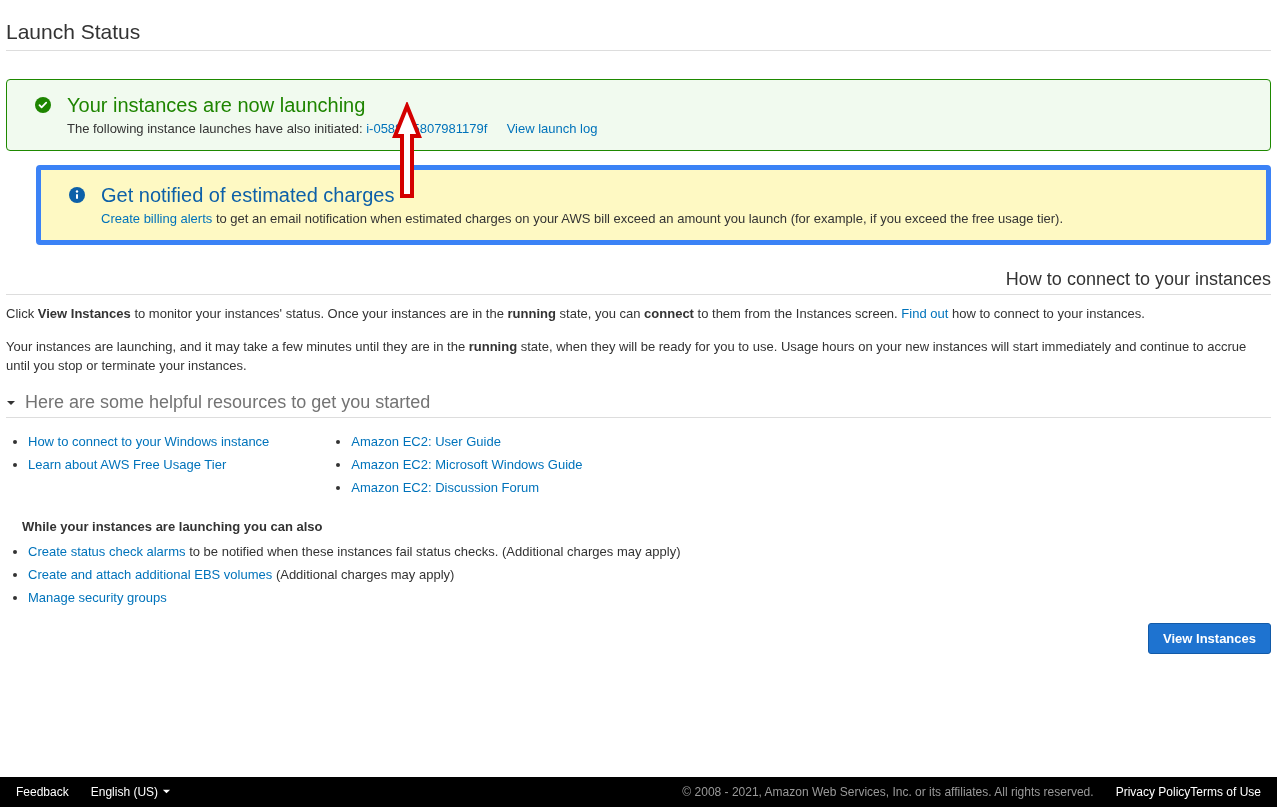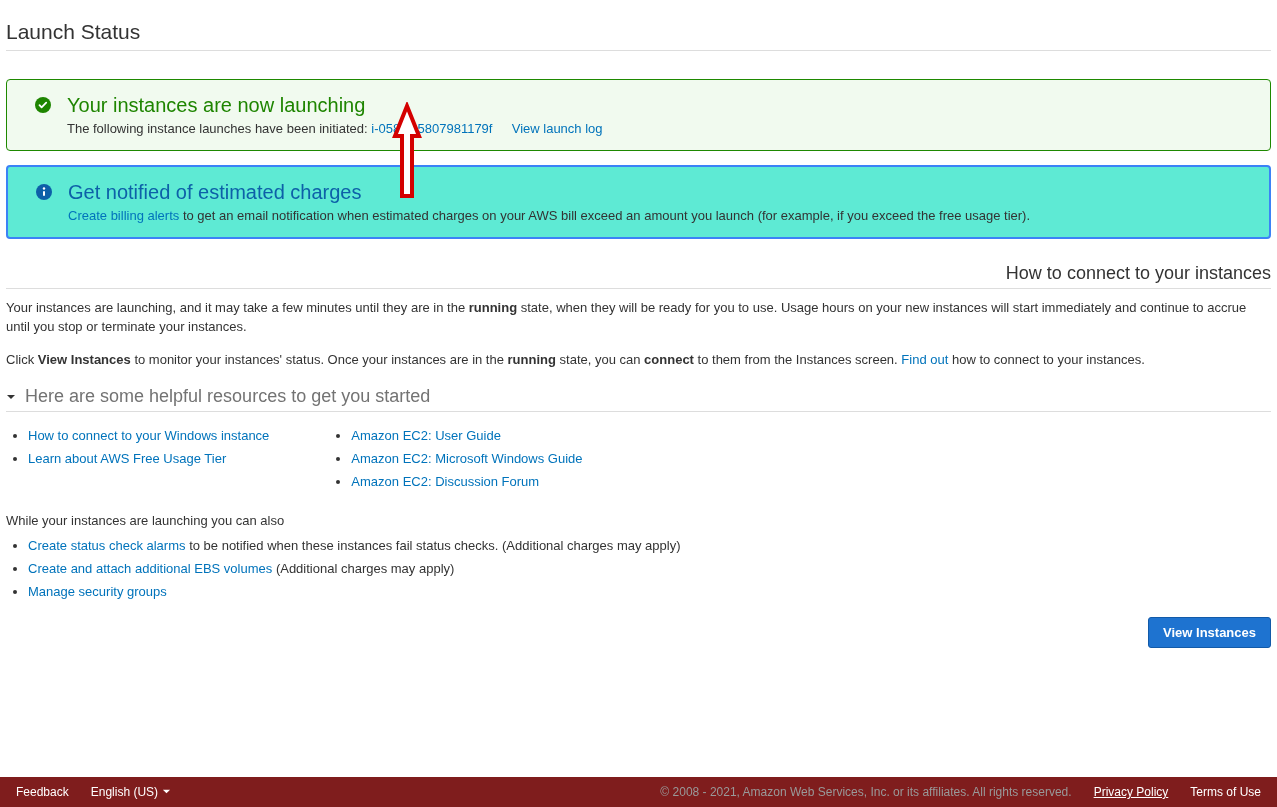--- a/index.html
+++ b/index.html
@@ -152,7 +152,7 @@
     </span>
     <div class="alert-title">Your instances are now launching</div>
     <div class="alert-body">
-      <span>The following instance launches have been initiated: </span>
+      <span>The following instance launches have also initiated: </span>
       <a class="link">i-0588fc5807981179f</a>
       <span class="gap"></span>
       <a class="link">View launch log</a>

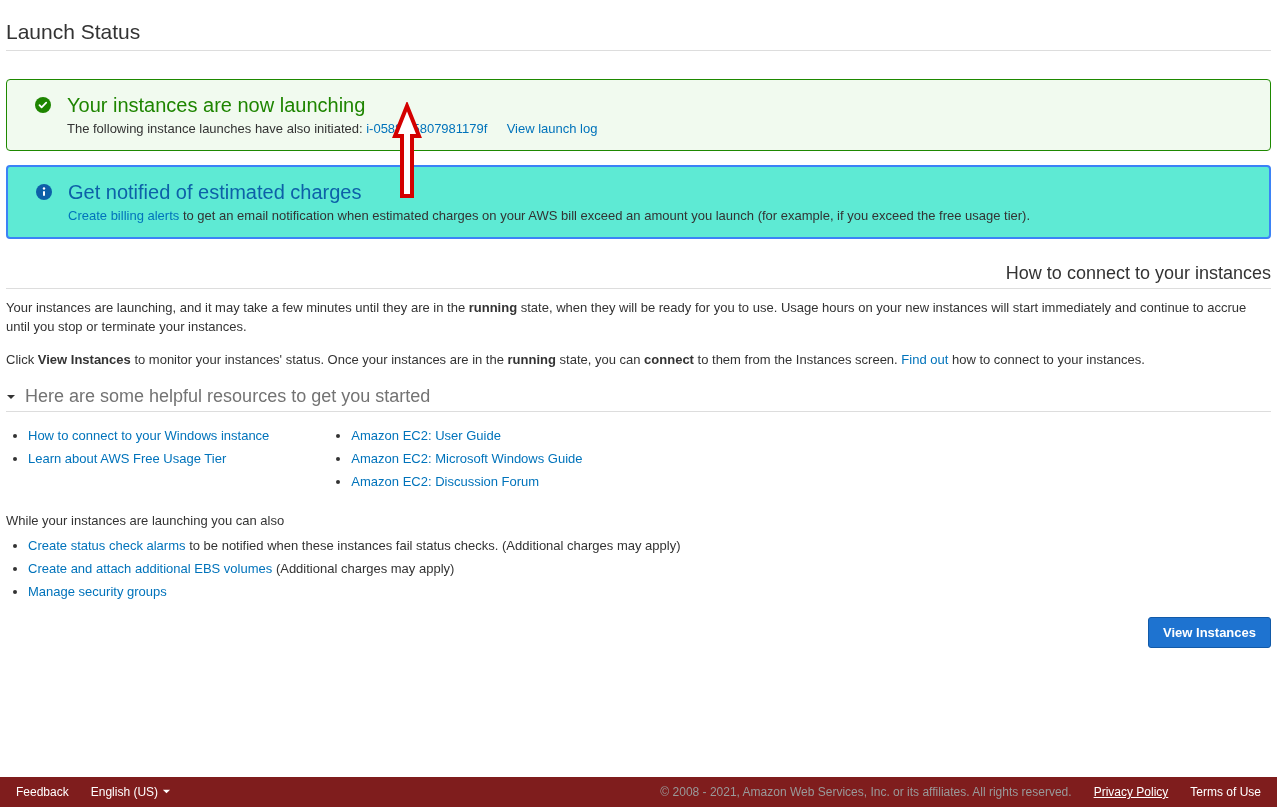--- a/index.html
+++ b/index.html
@@ -35,8 +35,9 @@
     border: 1px solid #1e8900;
   }
   .alert-info {
-    background: #5eead4;
-    border: 2px solid #3b82f6;
+    background: #fef9c3;
+    border: 5px solid #3b82f6;
+    margin-left: 30px;
   }
   .alert-icon {
     position: absolute;

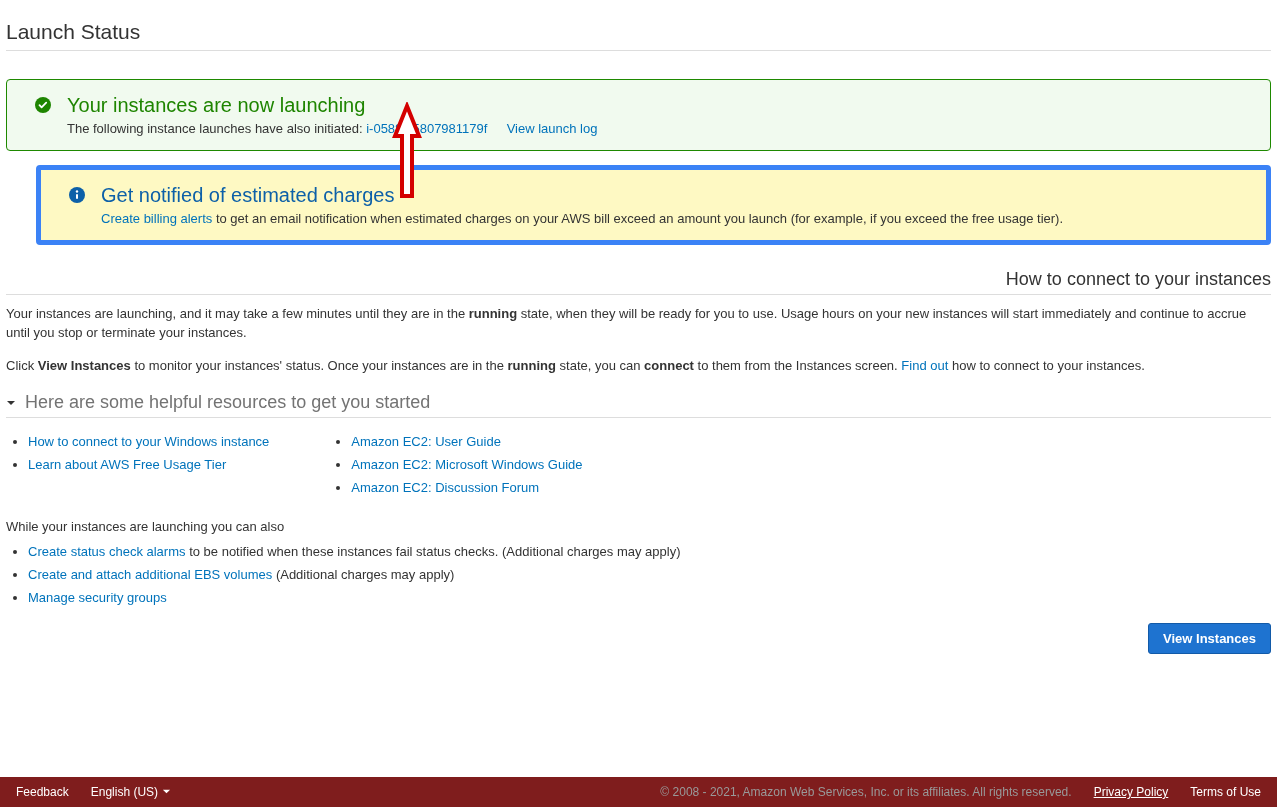--- a/index.html
+++ b/index.html
@@ -186,12 +186,12 @@
   <h2 class="section-title">How to connect to your instances</h2>
   <hr class="section-rule">
   <p class="para">
-    <span>Your instances are launching, and it may take a few minutes until they are in the </span><b>running</b><span> state, when they will be ready for you to use. Usage hours on your new instances will start immediately and continue to accrue until you stop or terminate your instances.</span>
-  </p>
-  <p class="para">
     <span>Click </span><b>View Instances</b><span> to monitor your instances' status. Once your instances are in the </span><b>running</b><span> state, you can </span><b>connect</b><span> to them from the Instances screen. </span>
     <a class="link">Find out</a>
     <span> how to connect to your instances.</span>
+  </p>
+  <p class="para">
+    <span>Your instances are launching, and it may take a few minutes until they are in the </span><b>running</b><span> state, when they will be ready for you to use. Usage hours on your new instances will start immediately and continue to accrue until you stop or terminate your instances.</span>
   </p>
 
   <div class="collapsible-header">

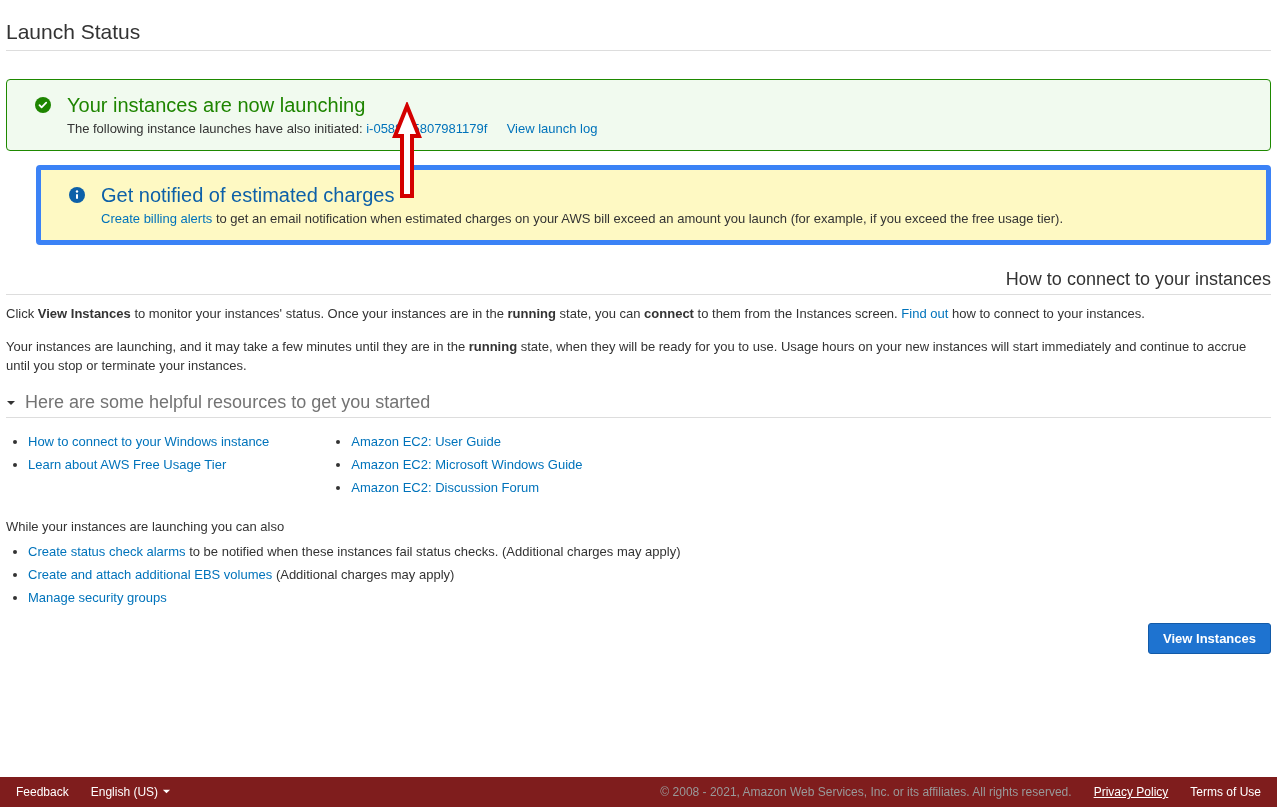--- a/index.html
+++ b/index.html
@@ -97,7 +97,7 @@
     margin-bottom: 4px;
   }
 
-  p.subhead { margin: 16px 0 10px 0; }
+  p.subhead { margin: 16px 0 10px 16px; font-weight: bold; }
 
   .btn-primary {
     background: #1e73d0;

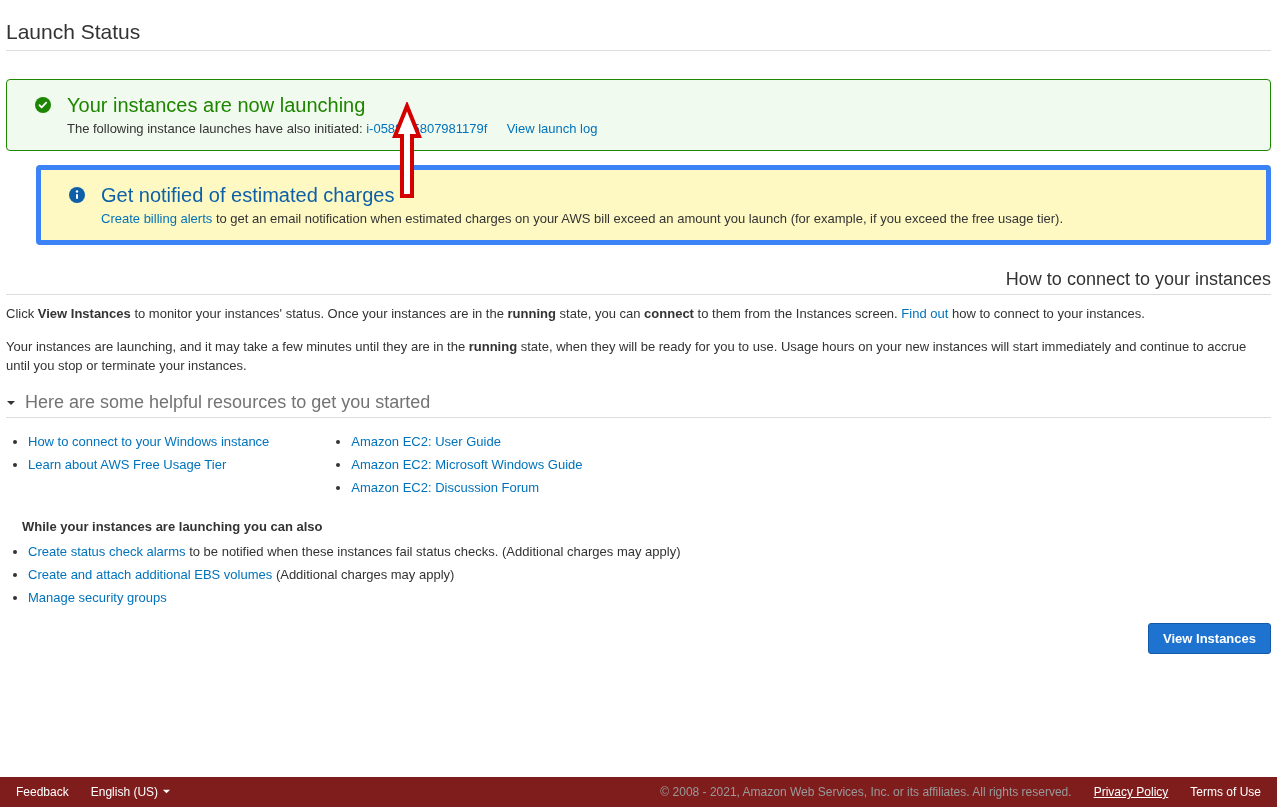--- a/index.html
+++ b/index.html
@@ -117,7 +117,7 @@
     bottom: 0;
     left: 0;
     right: 0;
-    background: #7f1d1d;
+    background: #000000;
     color: #ccc;
     font-size: 12px;
     display: flex;

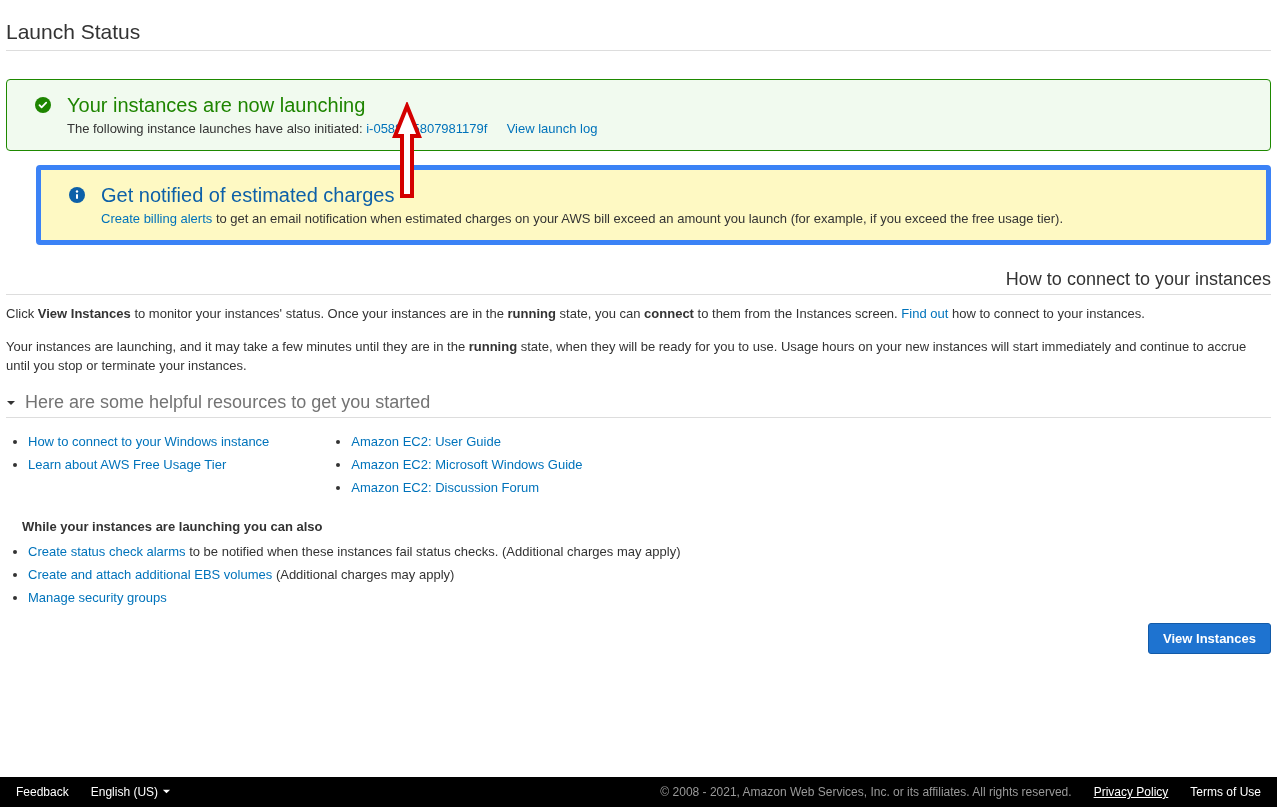--- a/index.html
+++ b/index.html
@@ -241,7 +241,7 @@
   </div>
   <div class="spacer"></div>
   <span class="legal">© 2008 - 2021, Amazon Web Services, Inc. or its affiliates. All rights reserved.</span>
-  <a style="margin-right:22px;text-decoration:underline;">Privacy Policy</a>
+  <a style="">Privacy Policy</a>
   <a>Terms of Use</a>
 </div>
 

